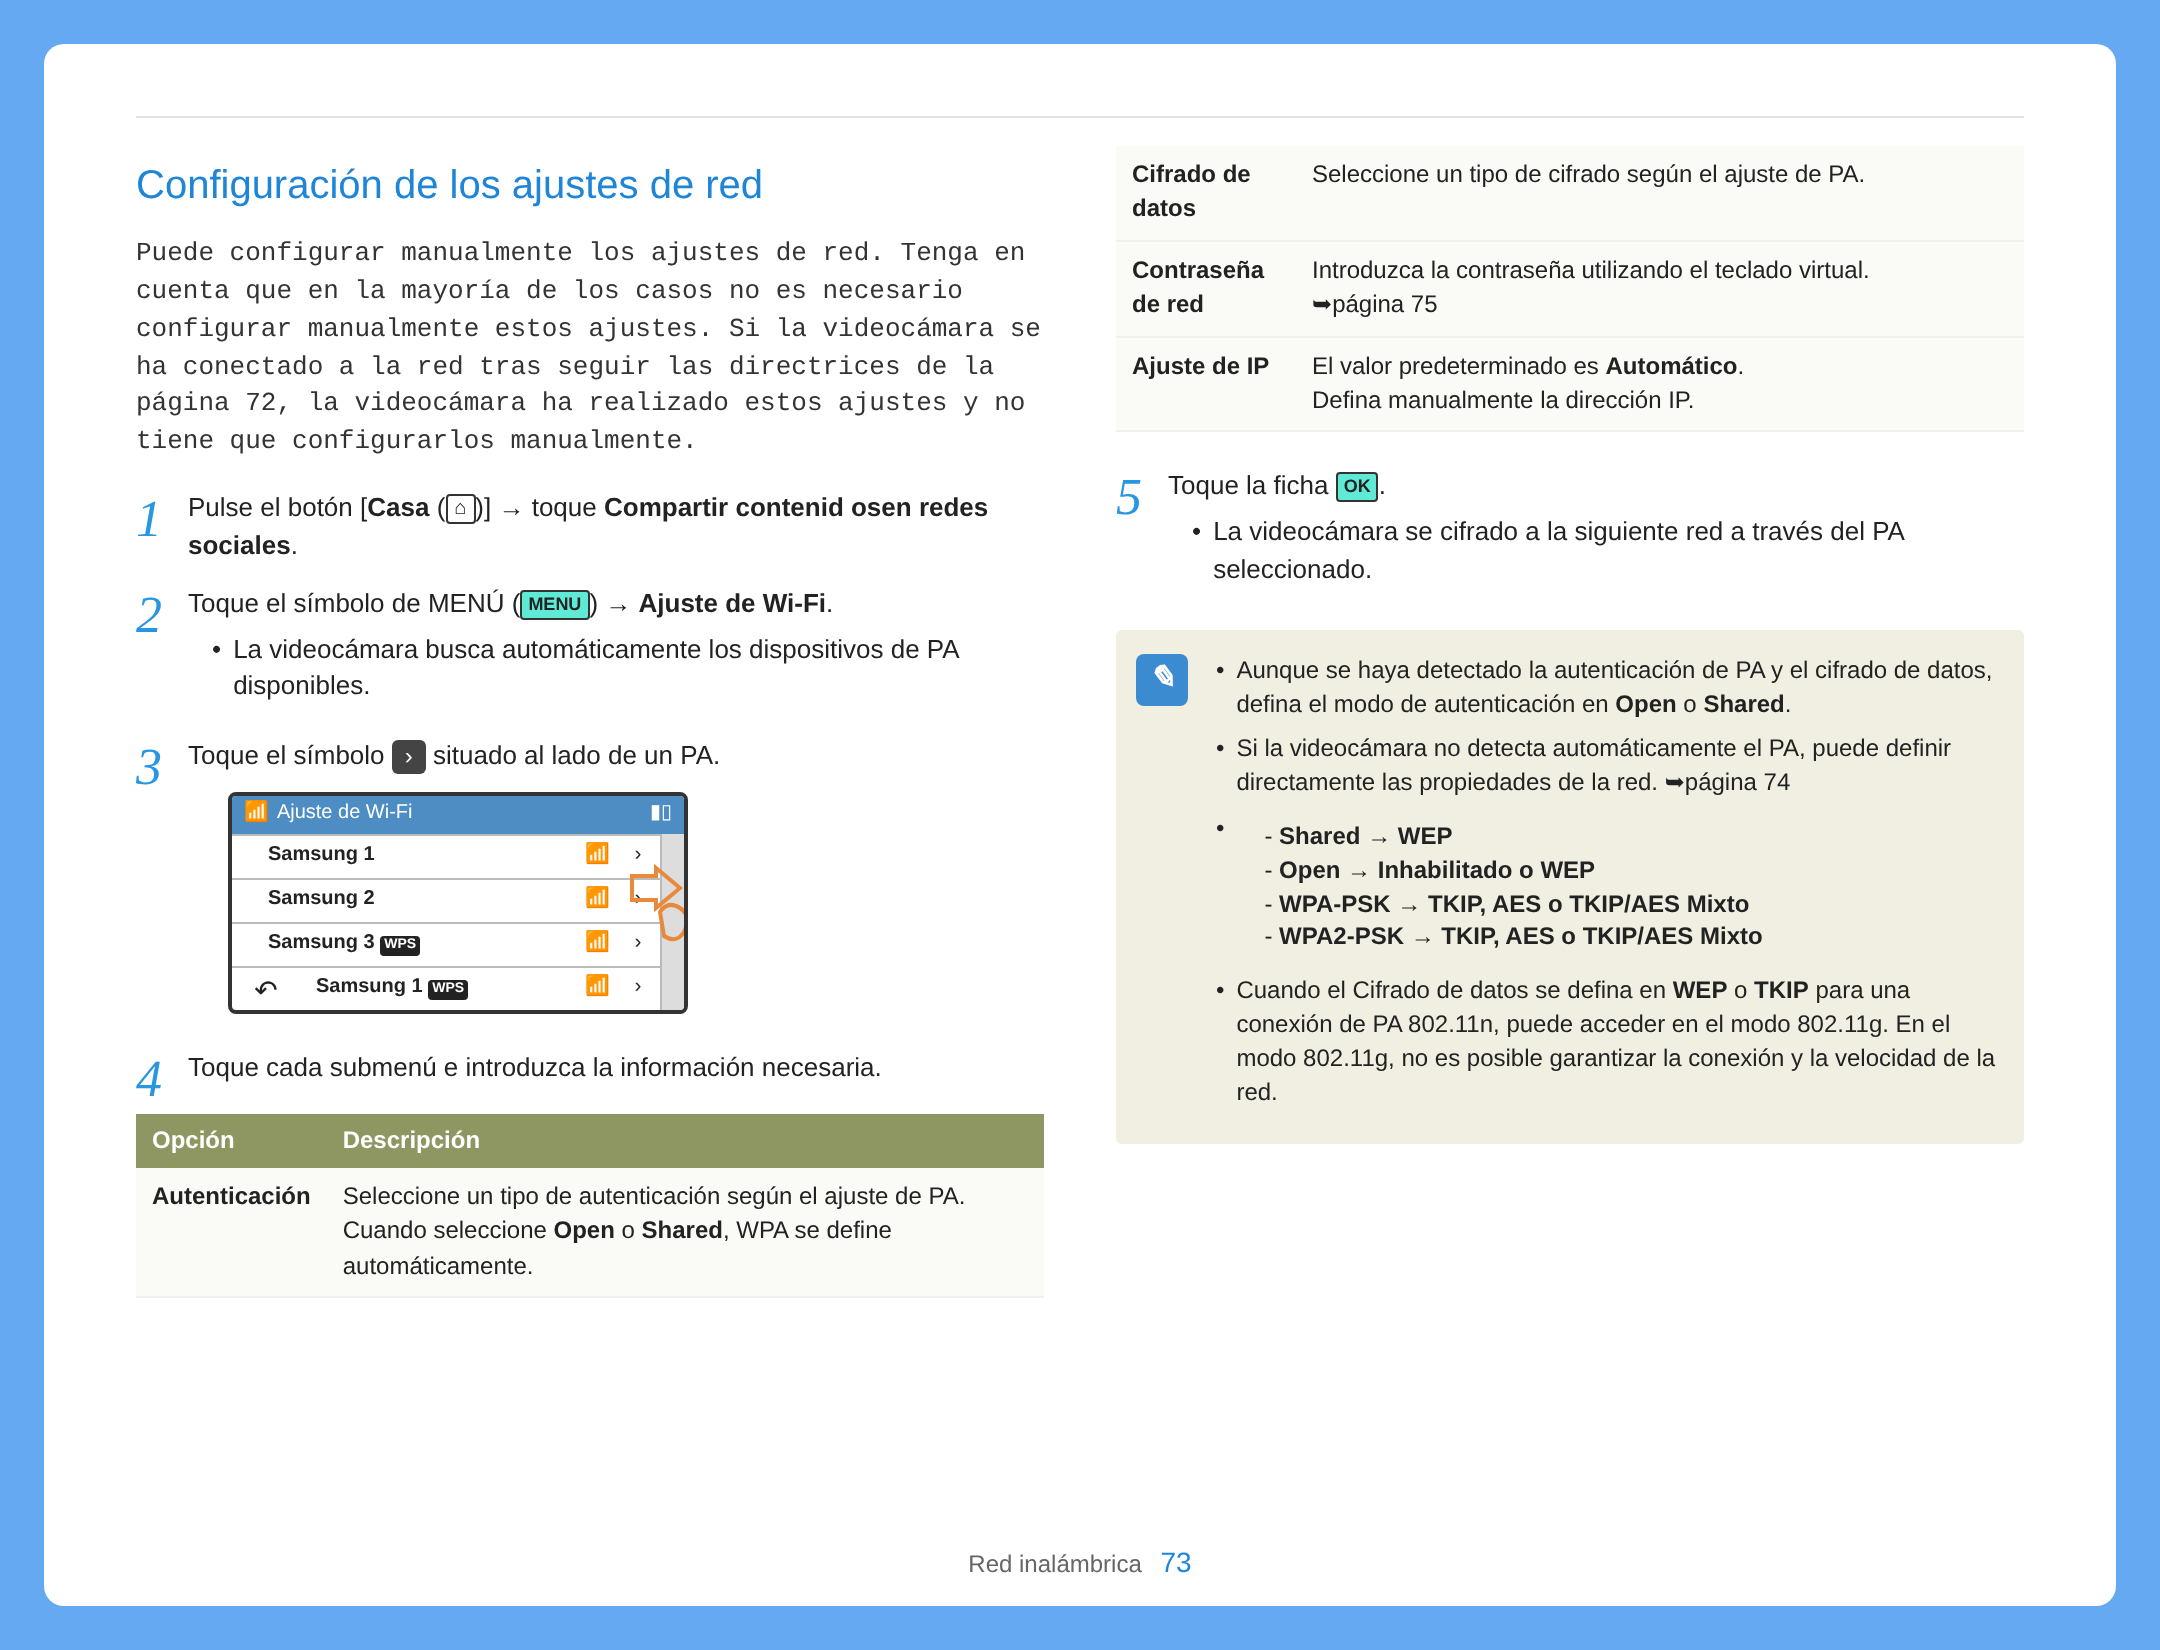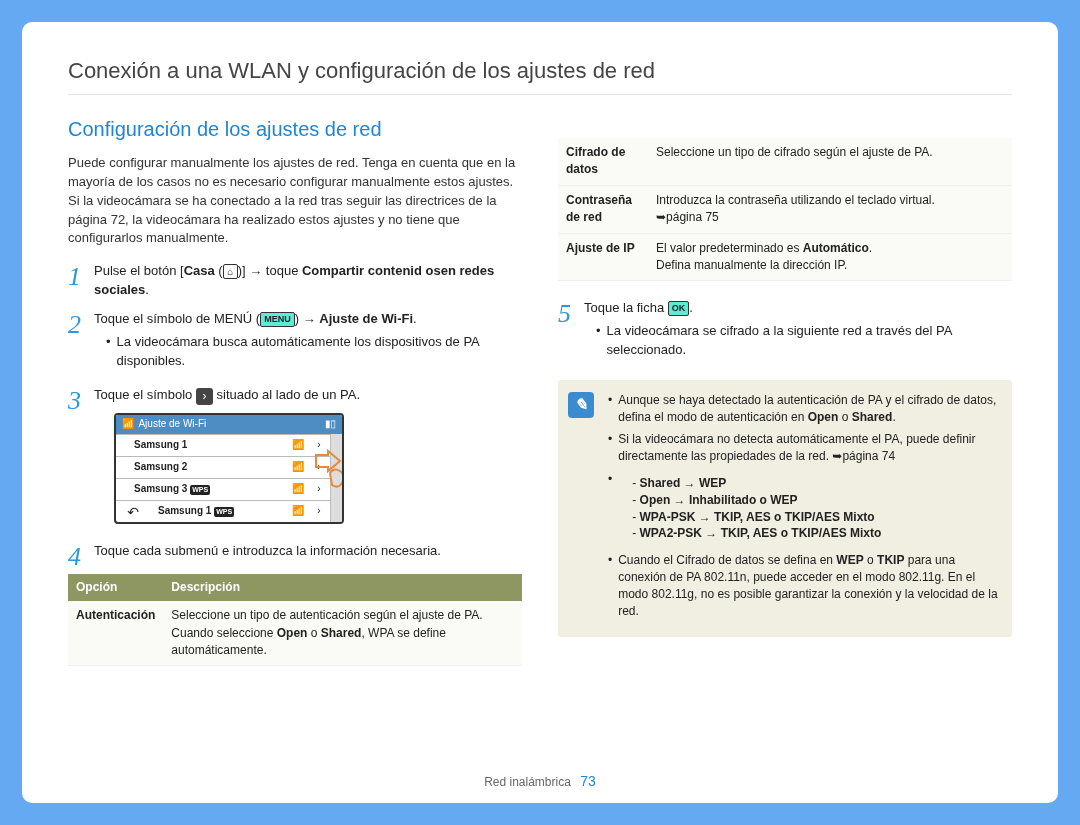--- a/index.html
+++ b/index.html
@@ -124,7 +124,6 @@
 <body>
 
 <div class="page">
-  <h1 class="main-title">Conexión a una WLAN y configuración de los ajustes de red</h1>
   <hr class="sep">
 
   <div class="cols">

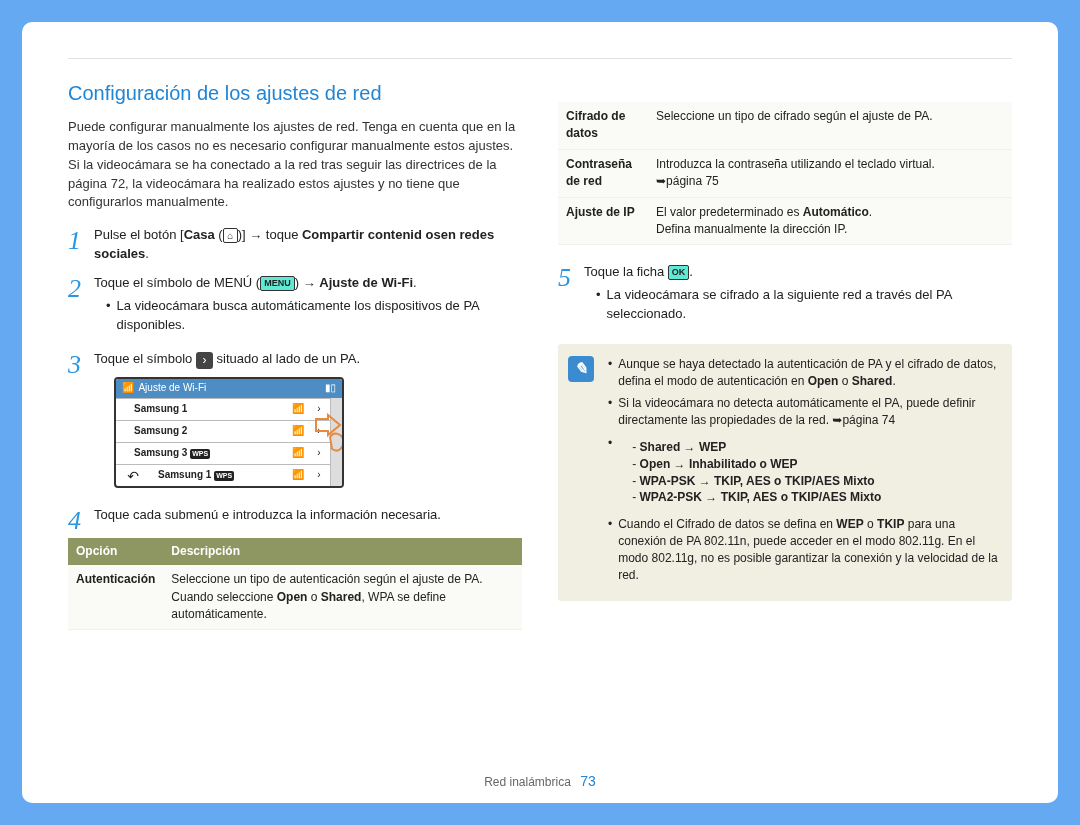--- a/index.html
+++ b/index.html
@@ -33,7 +33,6 @@
   .cols {
     display: flex;
     gap: 36px;
-    align-items: center;
   }
   .col { flex: 1; font-size: 13px; line-height: 1.45; }
   .section-title {

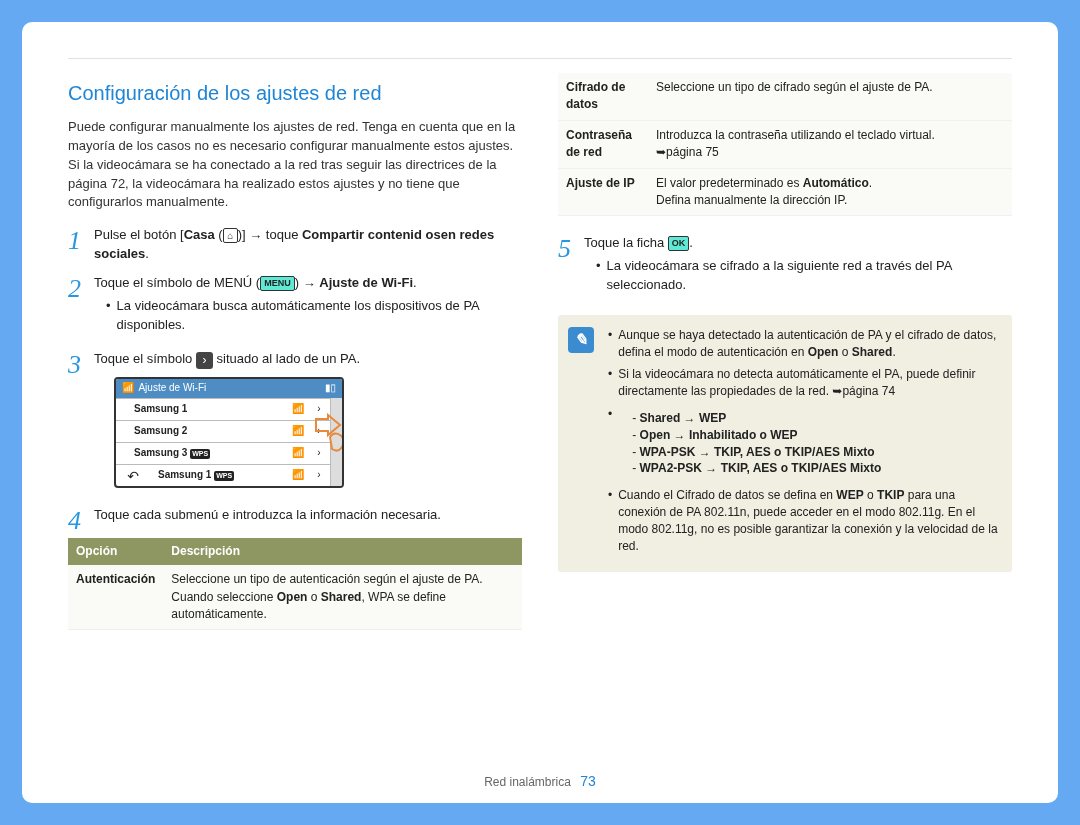--- a/index.html
+++ b/index.html
@@ -41,7 +41,7 @@
     font-weight: normal;
     margin: 6px 0 10px 0;
   }
-  .intro { margin-bottom: 14px; color:#333; }
+  .intro { margin-bottom: 14px; color:#333;font-family:Liberation Mono, monospace; }
   .step { display: flex; margin: 10px 0 4px 0; }
   .step-num {
     font-family: Georgia, 'Times New Roman', serif;

